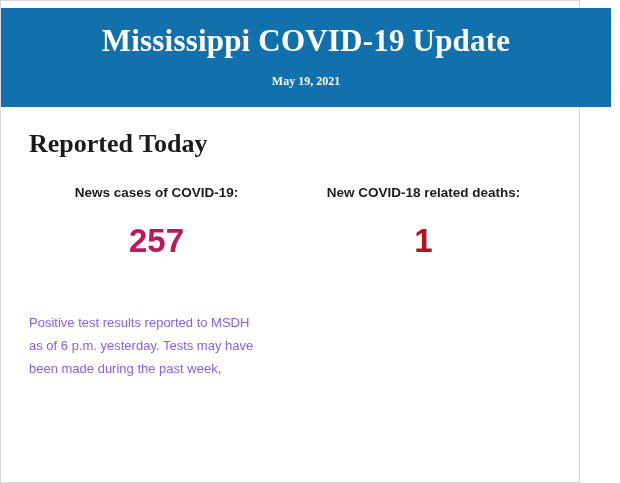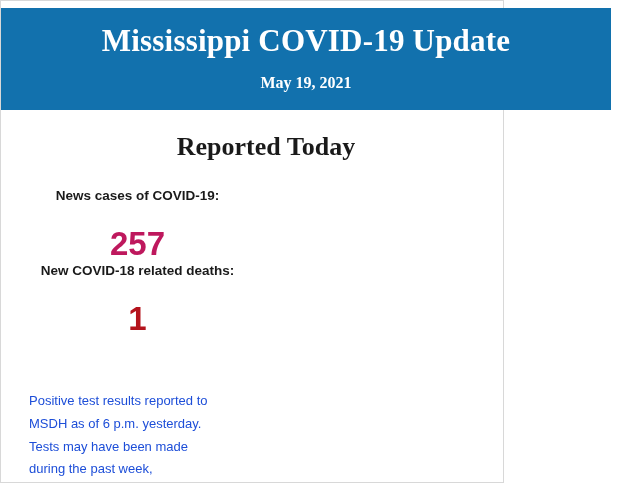--- a/index.html
+++ b/index.html
@@ -15,7 +15,7 @@
   }
   .page {
     position: relative;
-    width: 504px;
+    width: 580px;
     height: 483px;
     background: #ffffff;
     box-sizing: border-box;

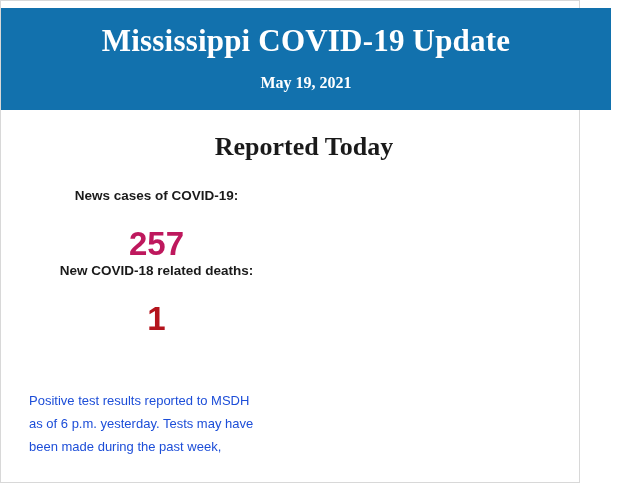--- a/index.html
+++ b/index.html
@@ -42,7 +42,7 @@
   .banner-date {
     font-family: "Liberation Serif", serif;
     font-weight: bold;
-    font-size: 16px;
+    font-size: 12px;
     color: #ffffff;
     margin-top: 16px;
   }

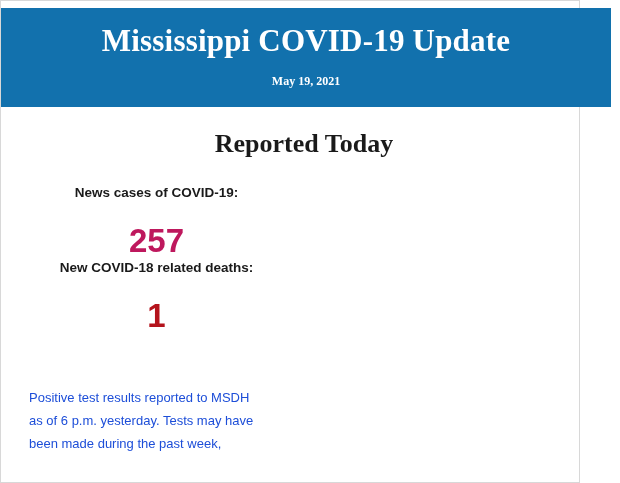--- a/index.html
+++ b/index.html
@@ -54,7 +54,6 @@
     font-size: 26px;
     color: #1a1a1a;
     margin: 22px 0 0 28px;
-    text-align: center;
   }
 
   

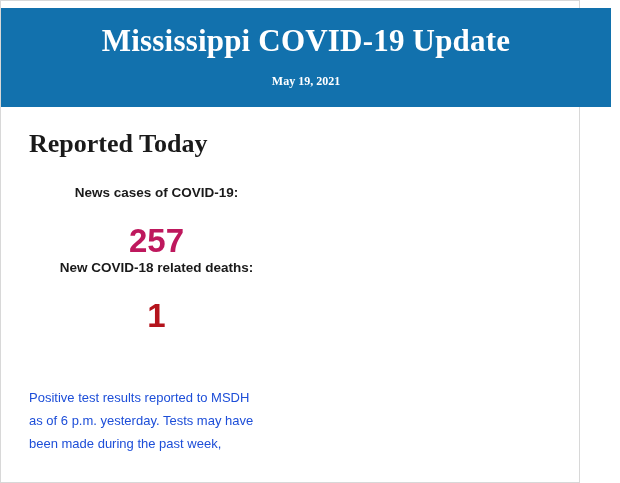--- a/index.html
+++ b/index.html
@@ -62,7 +62,6 @@
     margin-top: 26px;
     padding: 0 22px 0 22px;
     box-sizing: border-box;
-    flex-direction: column;
   }
   .stat-col {
     width: 50%;

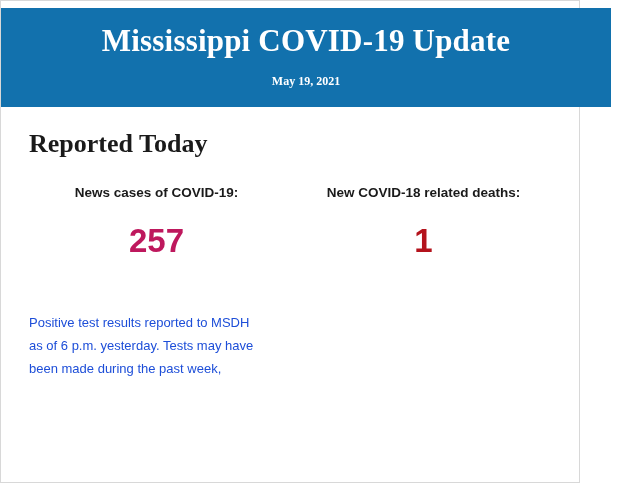--- a/index.html
+++ b/index.html
@@ -95,7 +95,7 @@
     box-sizing: border-box;
     font-family: "Liberation Sans", sans-serif;
     font-size: 13px;
-    color: #1d4ed8;
+    color: #8b5cf6;
     line-height: 1.75;
   }
   .desc-col.left { padding: 0 26px 0 6px; }

